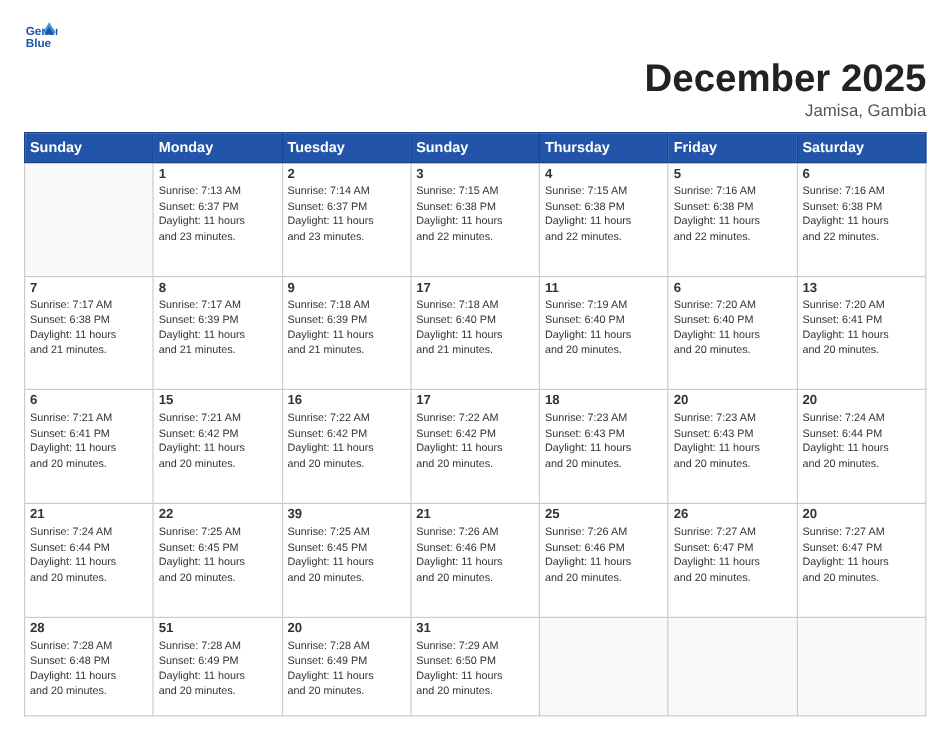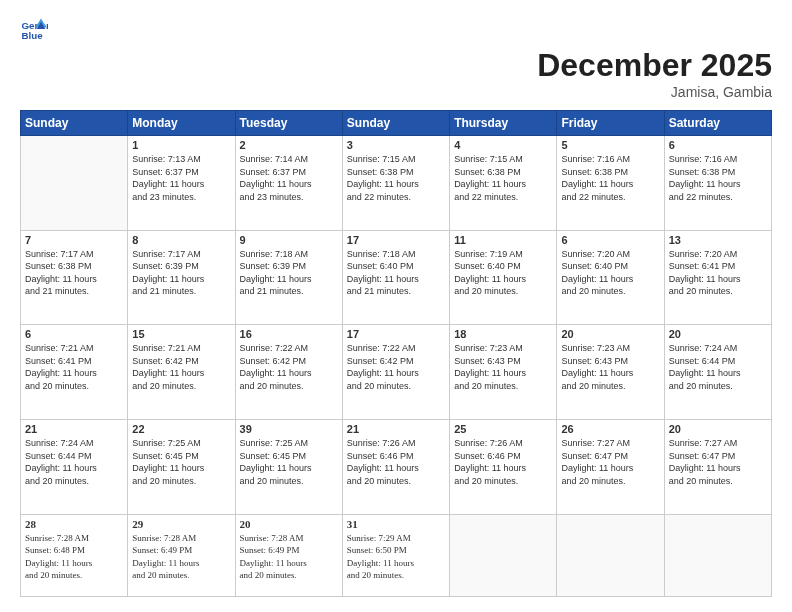--- a/index.html
+++ b/index.html
@@ -85,7 +85,6 @@
     }
     .last-row td {
       height: 70px;
-      font-family: Liberation Serif, serif;
     }
   </style>
 </head>

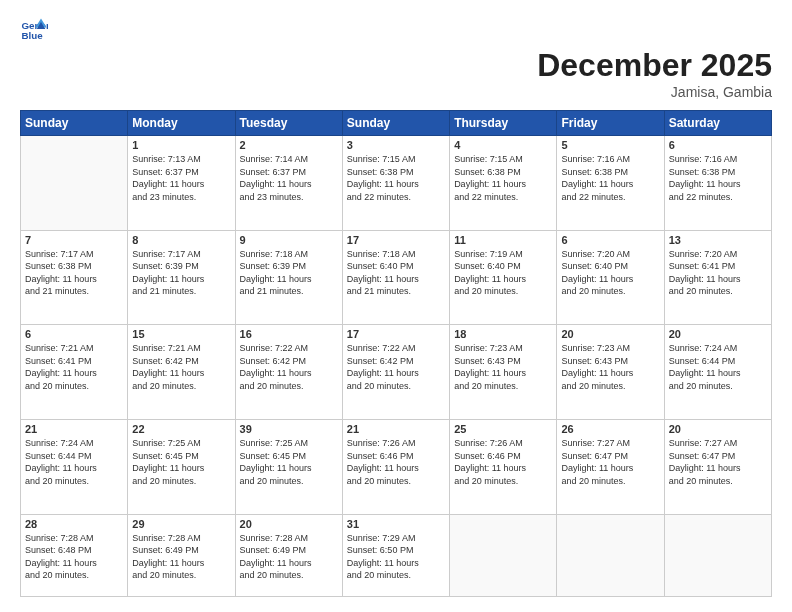--- a/index.html
+++ b/index.html
@@ -242,7 +242,7 @@
             <div class="day-info">Sunrise: 7:28 AM<br>Sunset: 6:48 PM<br>Daylight: 11 hours<br>and 20 minutes.</div>
           </td>
           <td>
-            <span class="day-num">29</span>
+            <span class="day-num">51</span>
             <div class="day-info">Sunrise: 7:28 AM<br>Sunset: 6:49 PM<br>Daylight: 11 hours<br>and 20 minutes.</div>
           </td>
           <td>

